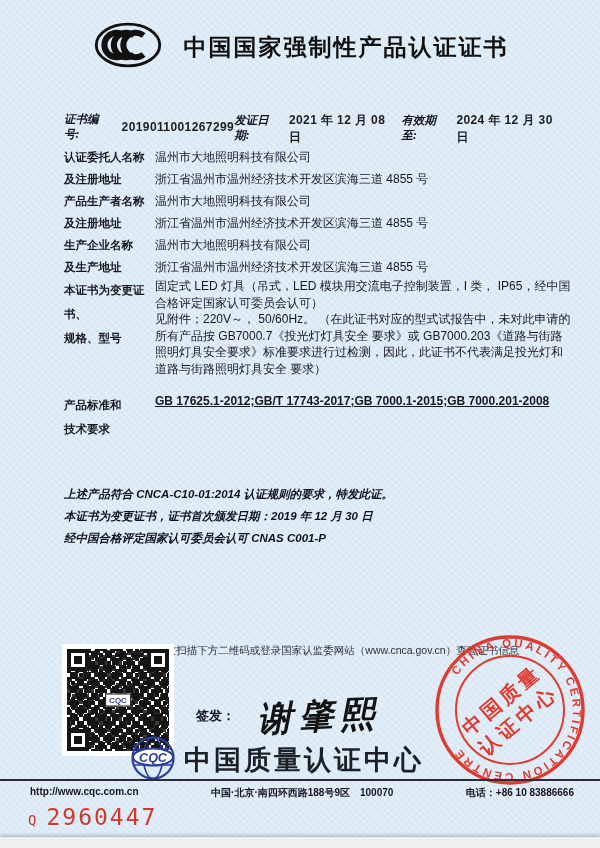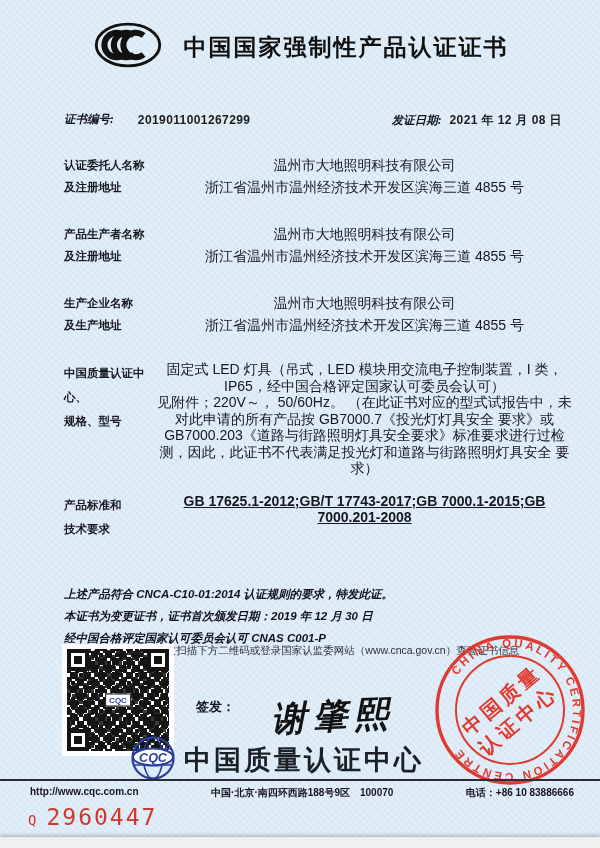--- a/index.html
+++ b/index.html
@@ -20,7 +20,7 @@
   .kai{font-family:"Liberation Serif",serif;font-style:italic;font-weight:700;}
   .certrow .lbl{font-size:11.5px;color:#14141e;}
   .certrow .val{font-size:12px;font-weight:600;letter-spacing:.4px;}
-  .cert-left{display:flex;gap:24px;align-items:center;}
+  .cert-left{display:flex;gap:18px;align-items:center;}
   .cert-right{display:flex;gap:7px;margin-right:12px;}
   .cert-right .pair{display:flex;gap:8px;align-items:baseline;}
   

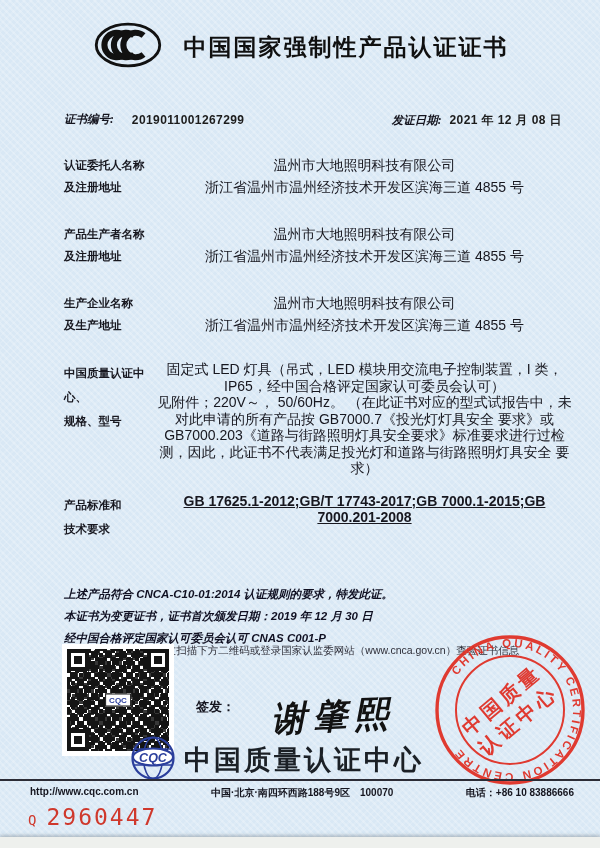--- a/index.html
+++ b/index.html
@@ -93,6 +93,10 @@
           <span class="lbl kai">发证日期:</span>
           <span class="val">2021 年 12 月 08 日</span>
         </div>
+        <div class="pair">
+          <span class="lbl kai">有效期至:</span>
+          <span class="val">2024 年 12 月 30 日</span>
+        </div>
       </div>
     </div>
 

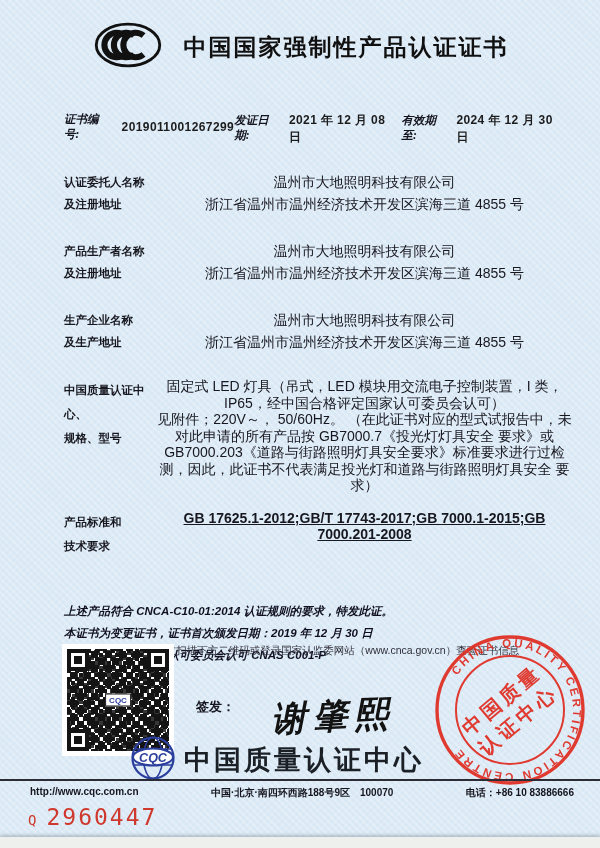--- a/index.html
+++ b/index.html
@@ -24,7 +24,7 @@
   .cert-right{display:flex;gap:7px;margin-right:12px;}
   .cert-right .pair{display:flex;gap:8px;align-items:baseline;}
   
-  .group{display:flex;margin-top:25px;}
+  .group{display:flex;}
   .group .labels{flex:0 0 91px;font-size:11.5px;font-weight:700;line-height:22px;color:#17171f;}
   .group .vals{flex:1;font-size:14px;line-height:22px;color:#17171f;text-align:center;}
   .group.tight .vals{line-height:16.5px;}

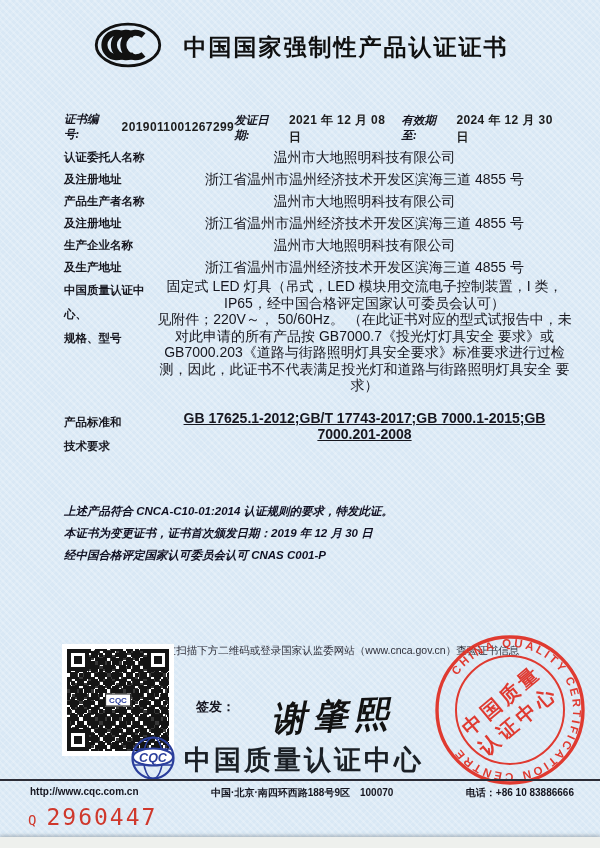--- a/index.html
+++ b/index.html
@@ -26,7 +26,7 @@
   
   .group{display:flex;}
   .group .labels{flex:0 0 91px;font-size:11.5px;font-weight:700;line-height:22px;color:#17171f;}
-  .group .vals{flex:1;font-size:14px;line-height:22px;color:#17171f;text-align:center;}
+  .group .vals{flex:1;font-size:12px;line-height:22px;color:#17171f;}
   .group.tight .vals{line-height:16.5px;}
   .group.tight .labels{line-height:24px;}
   .std-val{font-weight:600;text-decoration:underline;}

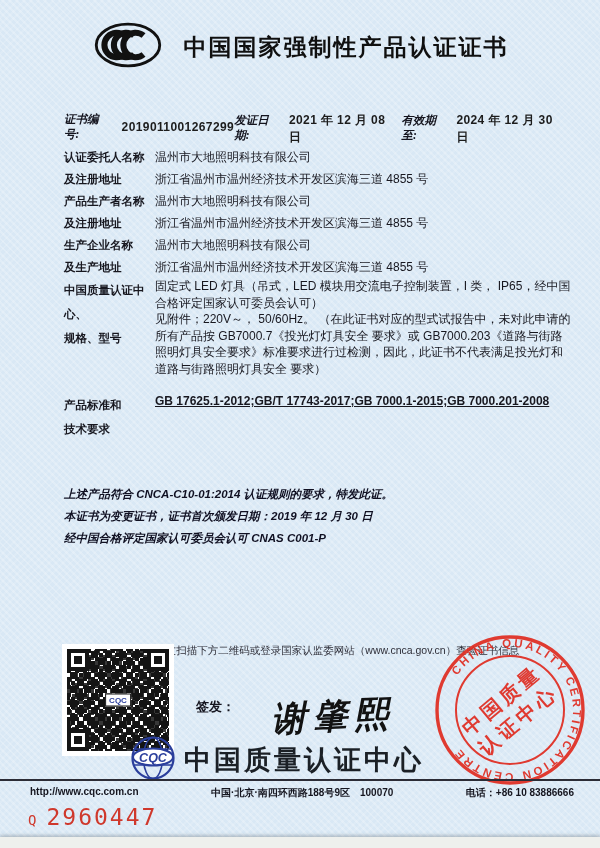--- a/index.html
+++ b/index.html
@@ -135,7 +135,7 @@
 
     <div class="group tight">
       <div class="labels">
-        <div>中国质量认证中心、</div>
+        <div>本证书为变更证书、</div>
         <div>规格、型号</div>
       </div>
       <div class="vals">

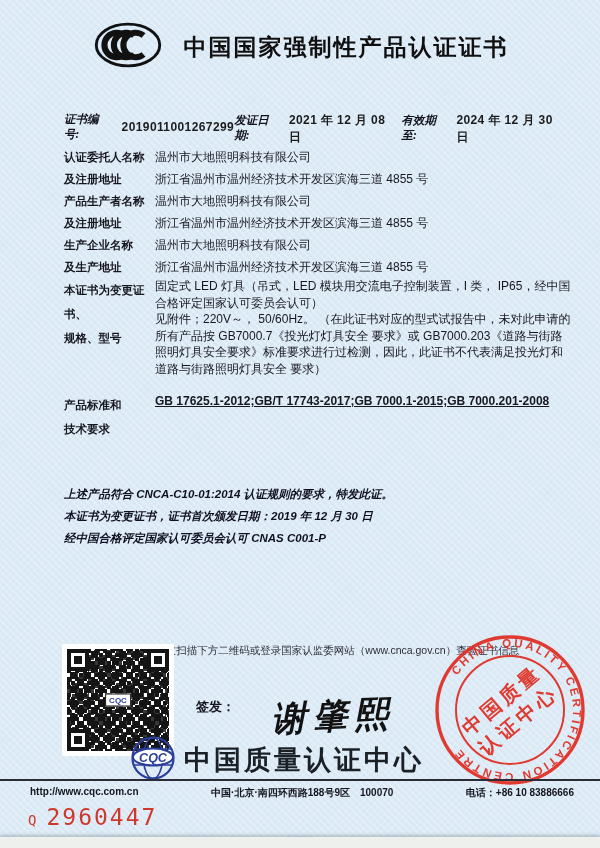--- a/index.html
+++ b/index.html
@@ -48,7 +48,7 @@
   .finder.tl{top:0;left:0;} .finder.tr{top:0;right:0;} .finder.bl{bottom:0;left:0;}
   .qr-center{position:absolute;top:50%;left:50%;transform:translate(-50%,-50%);background:#fff;border:1px solid #141414;
     font-size:8px;font-weight:700;color:#2b3f9c;padding:1px 3px;}
-  .signrow{position:absolute;left:196px;top:698px;display:flex;align-items:flex-start;gap:36px;}
+  .signrow{position:absolute;left:196px;top:698px;display:flex;align-items:center;gap:22px;}
   .sign-label{font-size:13px;font-weight:700;color:#15151f;}
   .sign-name{font-family:"DejaVu Serif",serif;font-style:italic;font-weight:600;font-size:35px;color:#121212;
     transform:rotate(-3deg);letter-spacing:6px;line-height:1;}

